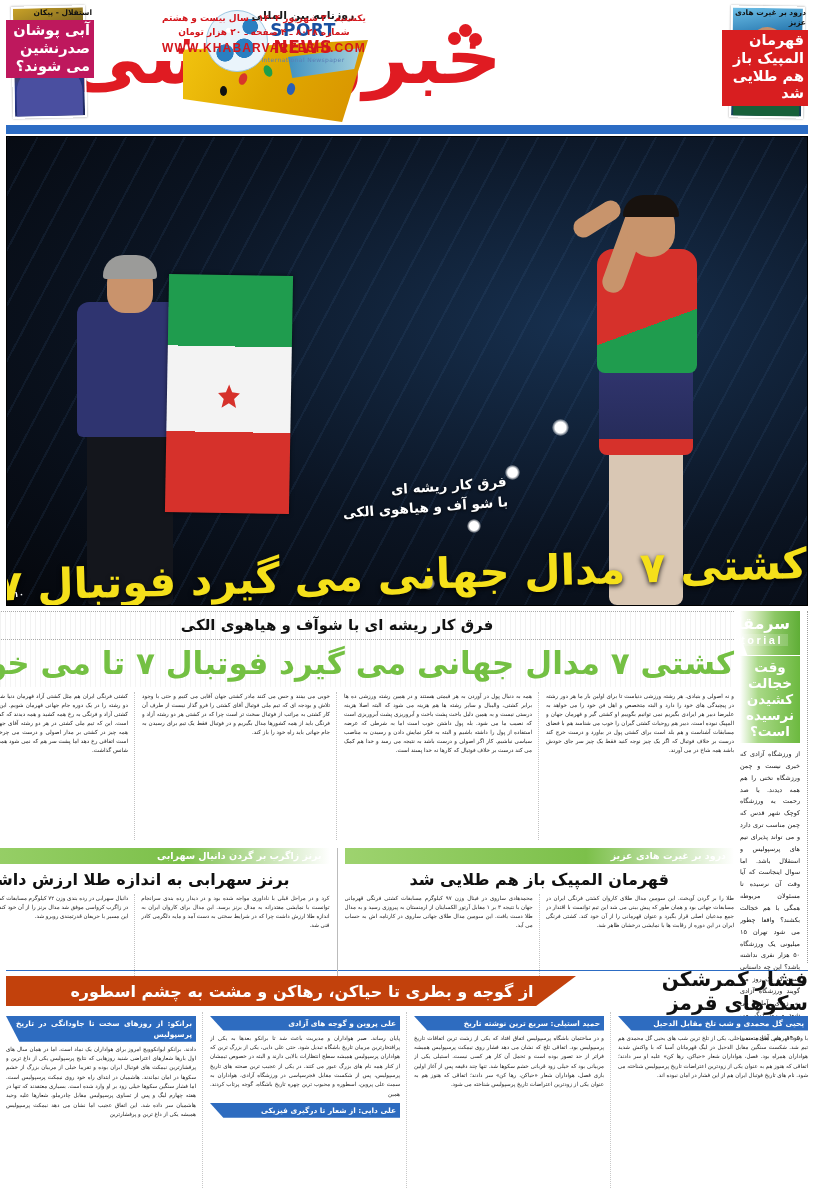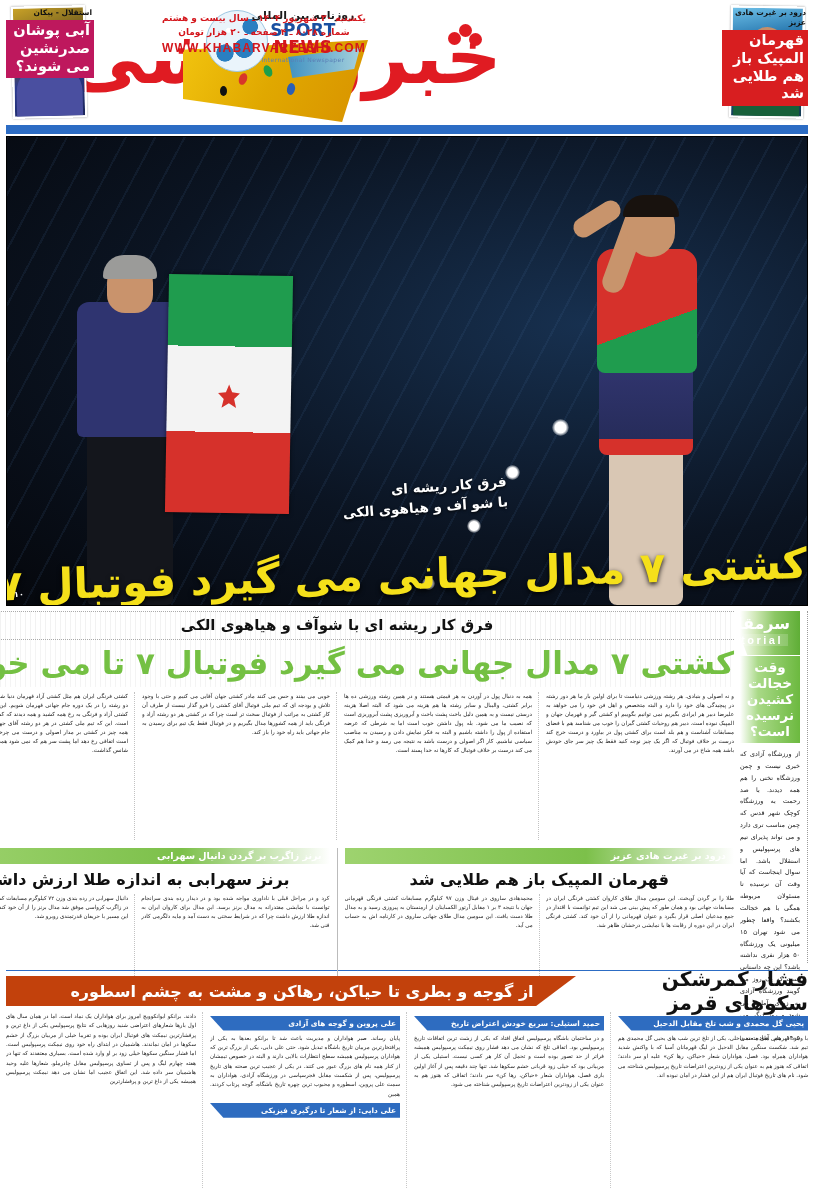--- a/index.html
+++ b/index.html
@@ -682,6 +682,7 @@
       </div>
 
       <div class="col">
+        <span class="sub-head wide">برانکو: از روزهای سخت تا جاودانگی در تاریخ پرسپولیس</span>
         <span>دادند. برانکو ایوانکوویچ امروز برای هواداران یک نماد است، اما در همان سال های اول بارها شعارهای اعتراضی شنید روزهایی که نتایج پرسپولیس یکی از داغ ترین و پرفشارترین نیمکت های فوتبال ایران بوده و تقریبا خیلی از مربیان بزرگ از خشم سکوها در امان نماندند. هاشمیان در ابتدای راه خود روی نیمکت پرسپولیس است. اما فشار سنگین سکوها خیلی زود بر او وارد شده است. بسیاری معتقدند که تنها در هفته چهارم لیگ و پس از تساوی پرسپولیس مقابل چادرملو، شعارها علیه وحید هاشمیان سر داده شد. این اتفاق عجیب اما نشان می دهد نیمکت پرسپولیس همیشه یکی از داغ ترین و پرفشارترین</span>
       </div>
 

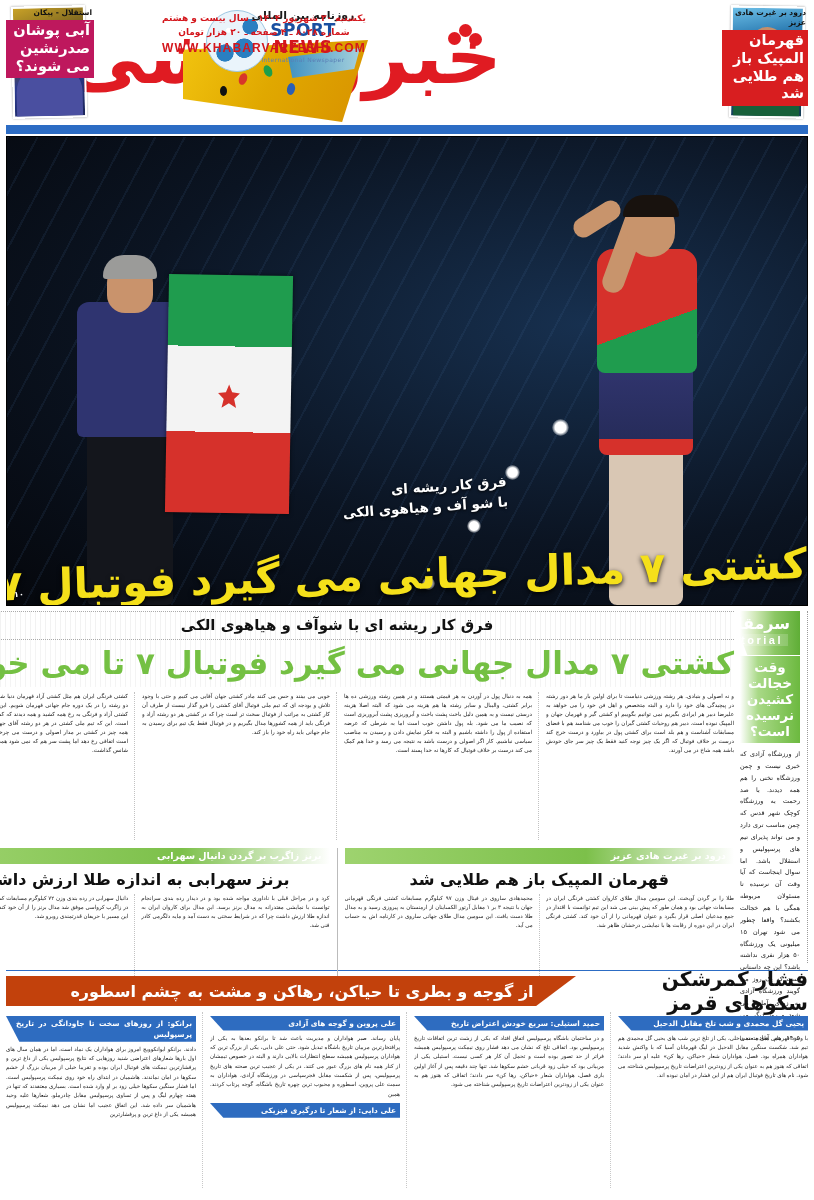--- a/index.html
+++ b/index.html
@@ -671,7 +671,7 @@
       </div>
 
       <div class="col">
-        <span class="sub-head wide">حمید استیلی: سریع خودش اعتراض تاریخ</span>
+        <span class="sub-head wide">حمید استیلی: سریع ترین نوشته تاریخ</span>
         <span>و در ساختمان باشگاه پرسپولیس اتفاق افتاد که یکی از زشت ترین اتفاقات تاریخ پرسپولیس بود. اتفاقی تلخ که نشان می دهد فشار روی نیمکت پرسپولیس همیشه فراتر از حد تصور بوده است و تحمل آن کار هر کسی نیست. استیلی یکی از مربیانی بود که خیلی زود قربانی خشم سکوها شد. تنها چند دقیقه پس از آغاز اولین بازی فصل، هواداران شعار «حیاکن، رها کن» سر دادند؛ اتفاقی که هنوز هم به عنوان یکی از زودترین اعتراضات تاریخ پرسپولیس شناخته می شود.</span>
       </div>
 

